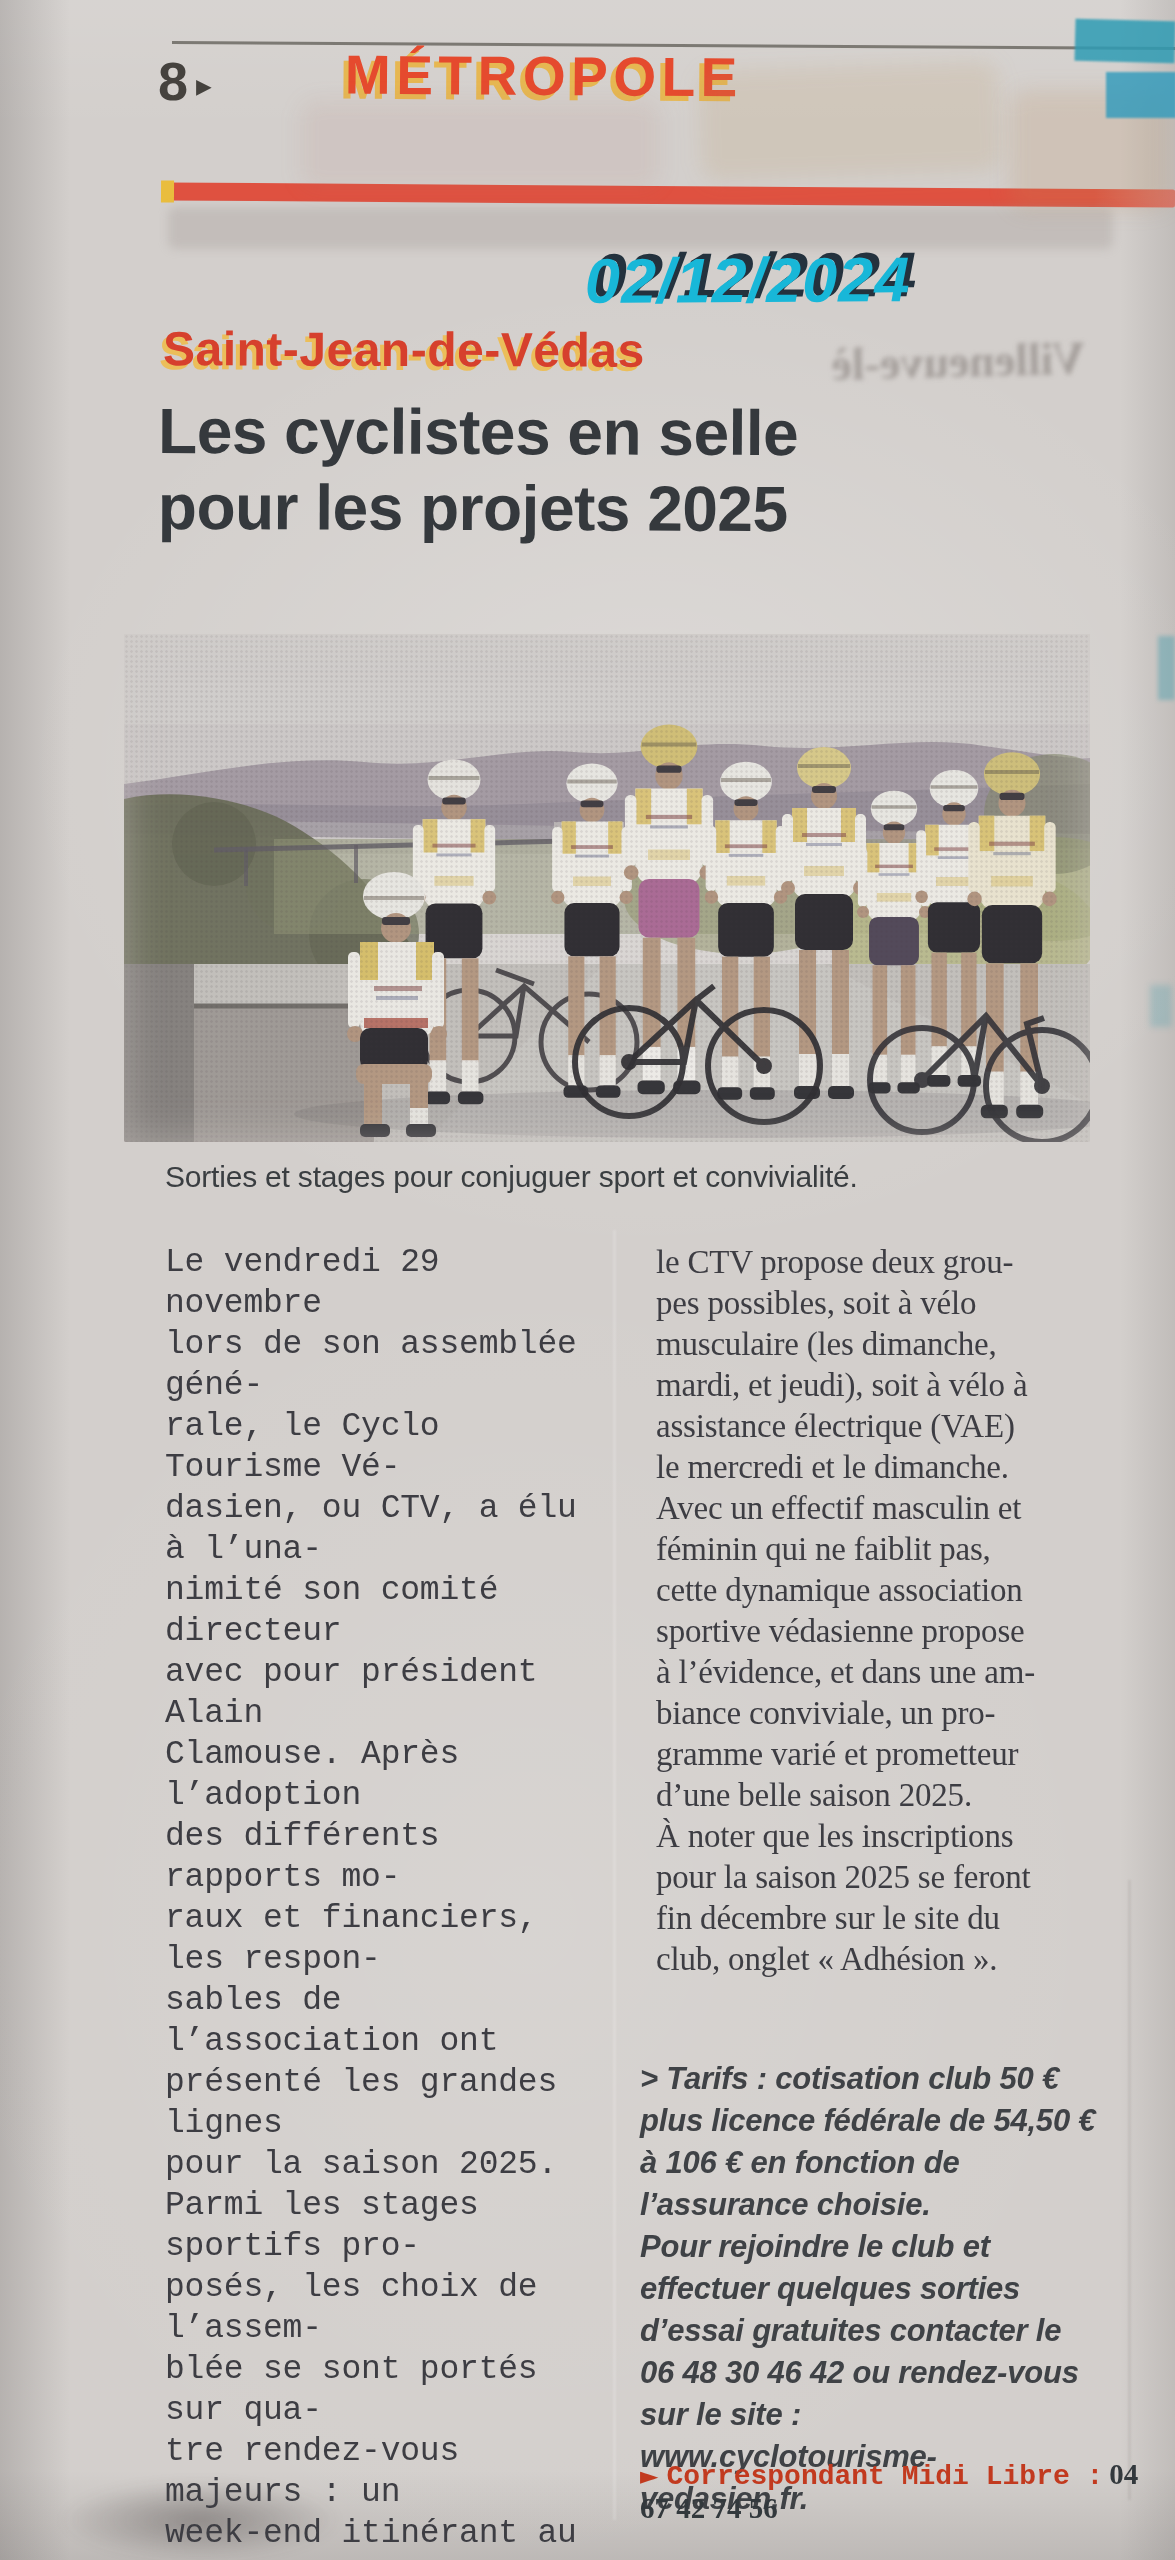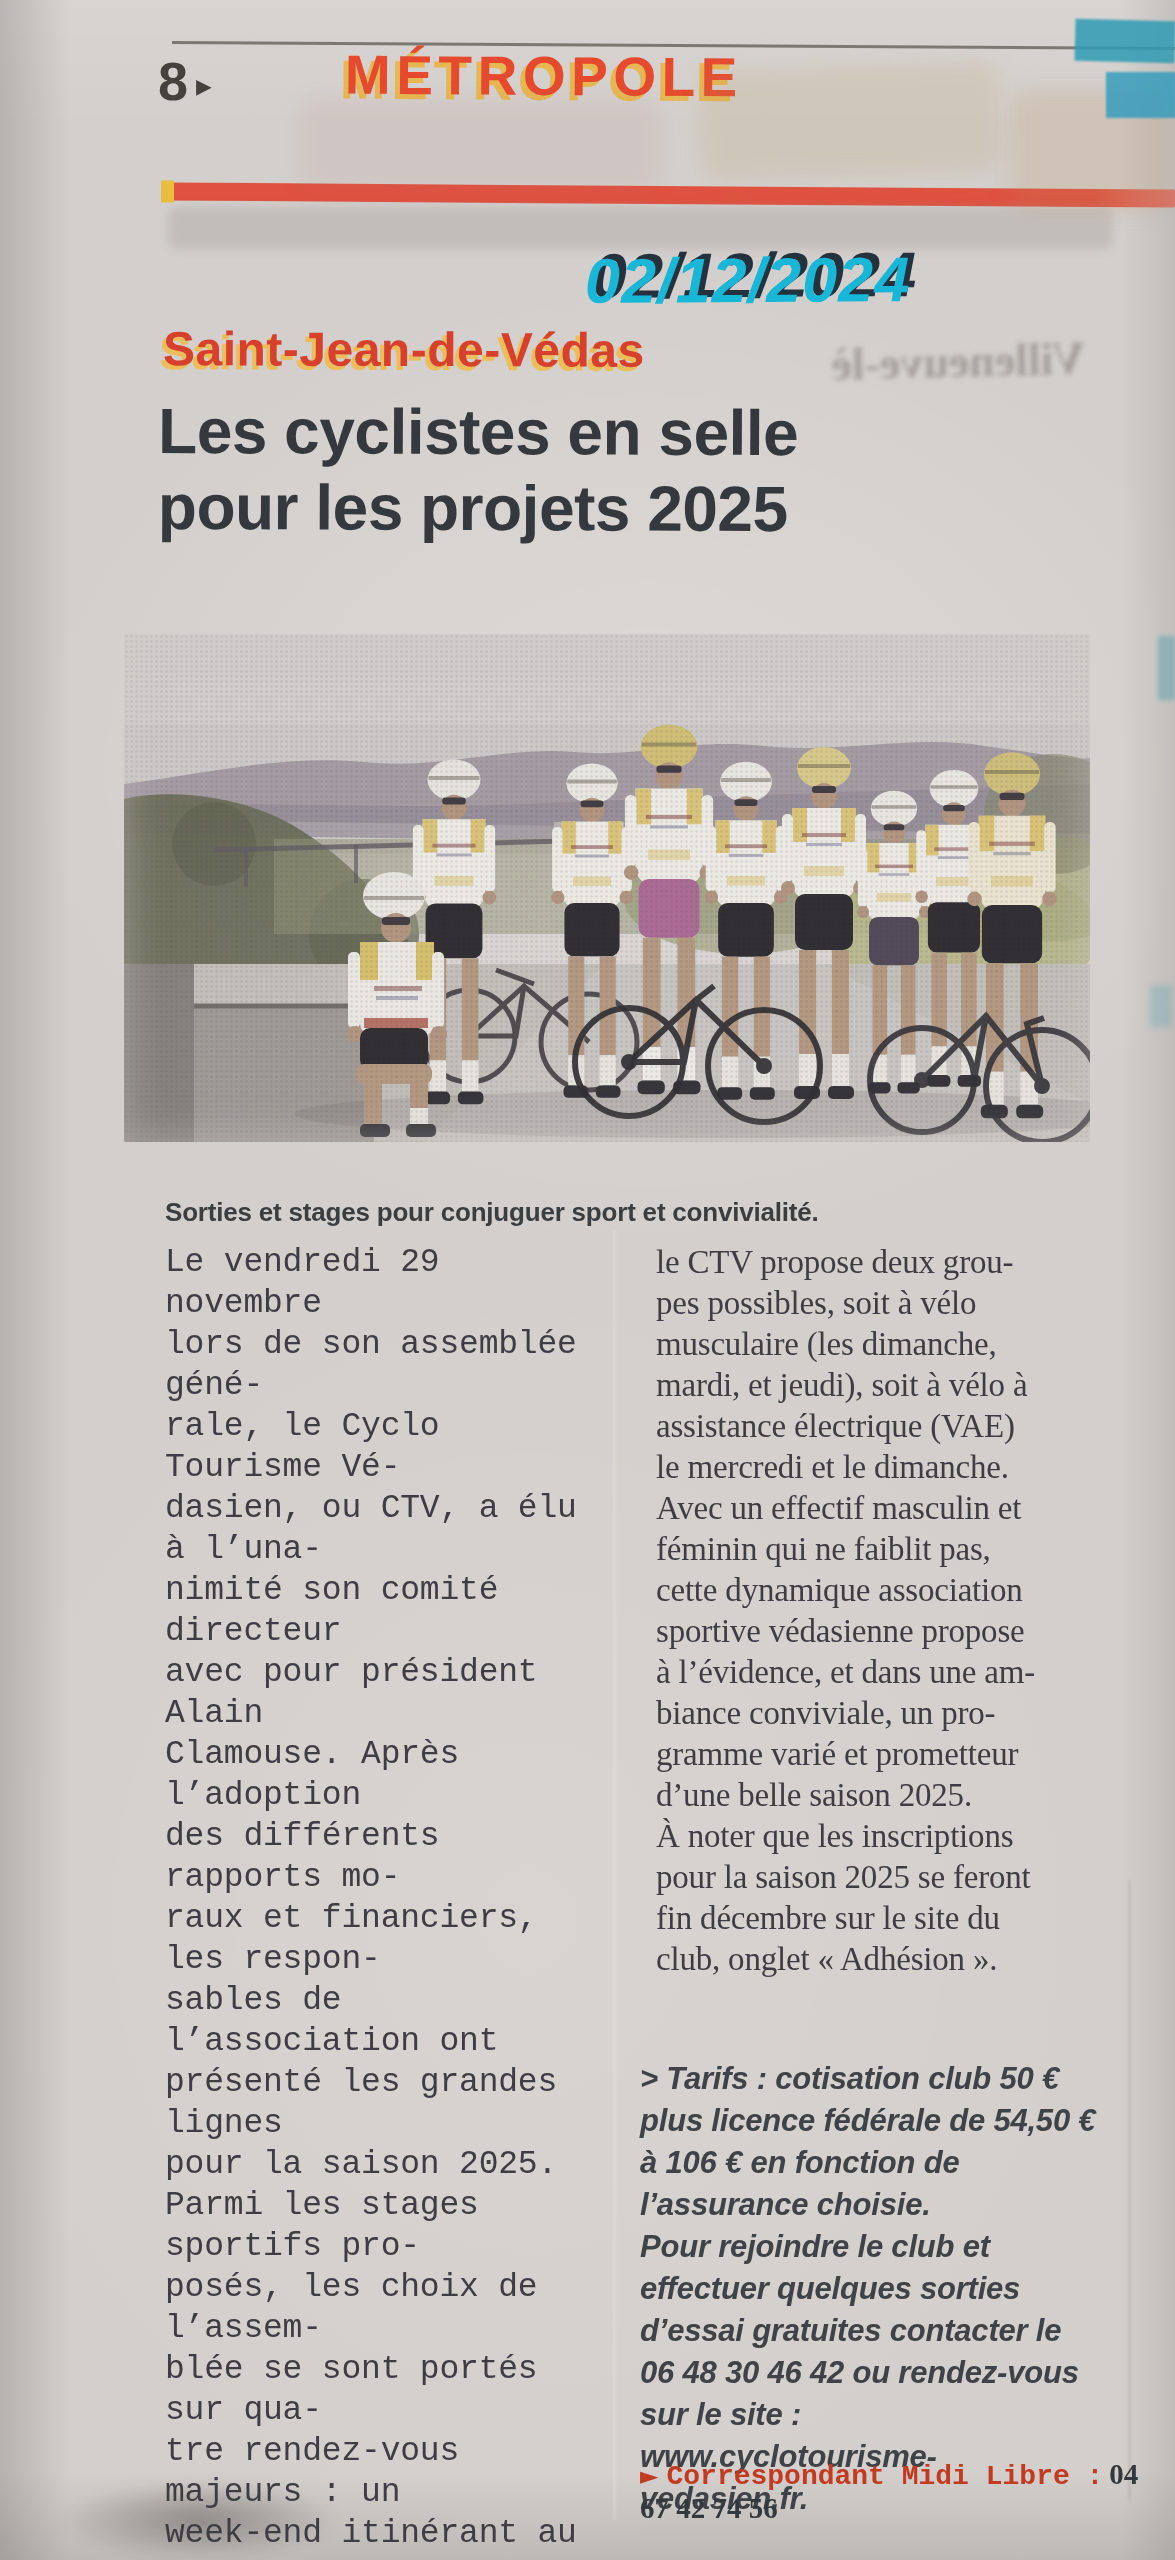--- a/index.html
+++ b/index.html
@@ -68,7 +68,7 @@
     background-size:5px 5px;
     box-shadow:inset 0 0 40px rgba(210,204,200,.5);
   }
-  .caption{left:165px;top:1160px;font-size:26px;font-weight:bold;color:#3a3e41;letter-spacing:-.2px;margin-top:37px;}
+  .caption{left:165px;top:1160px;font-size:30px;font-weight:normal;color:#3a3e41;letter-spacing:-.2px;}
   
   .col{
     font-family:"Liberation Serif","DejaVu Serif",serif;

